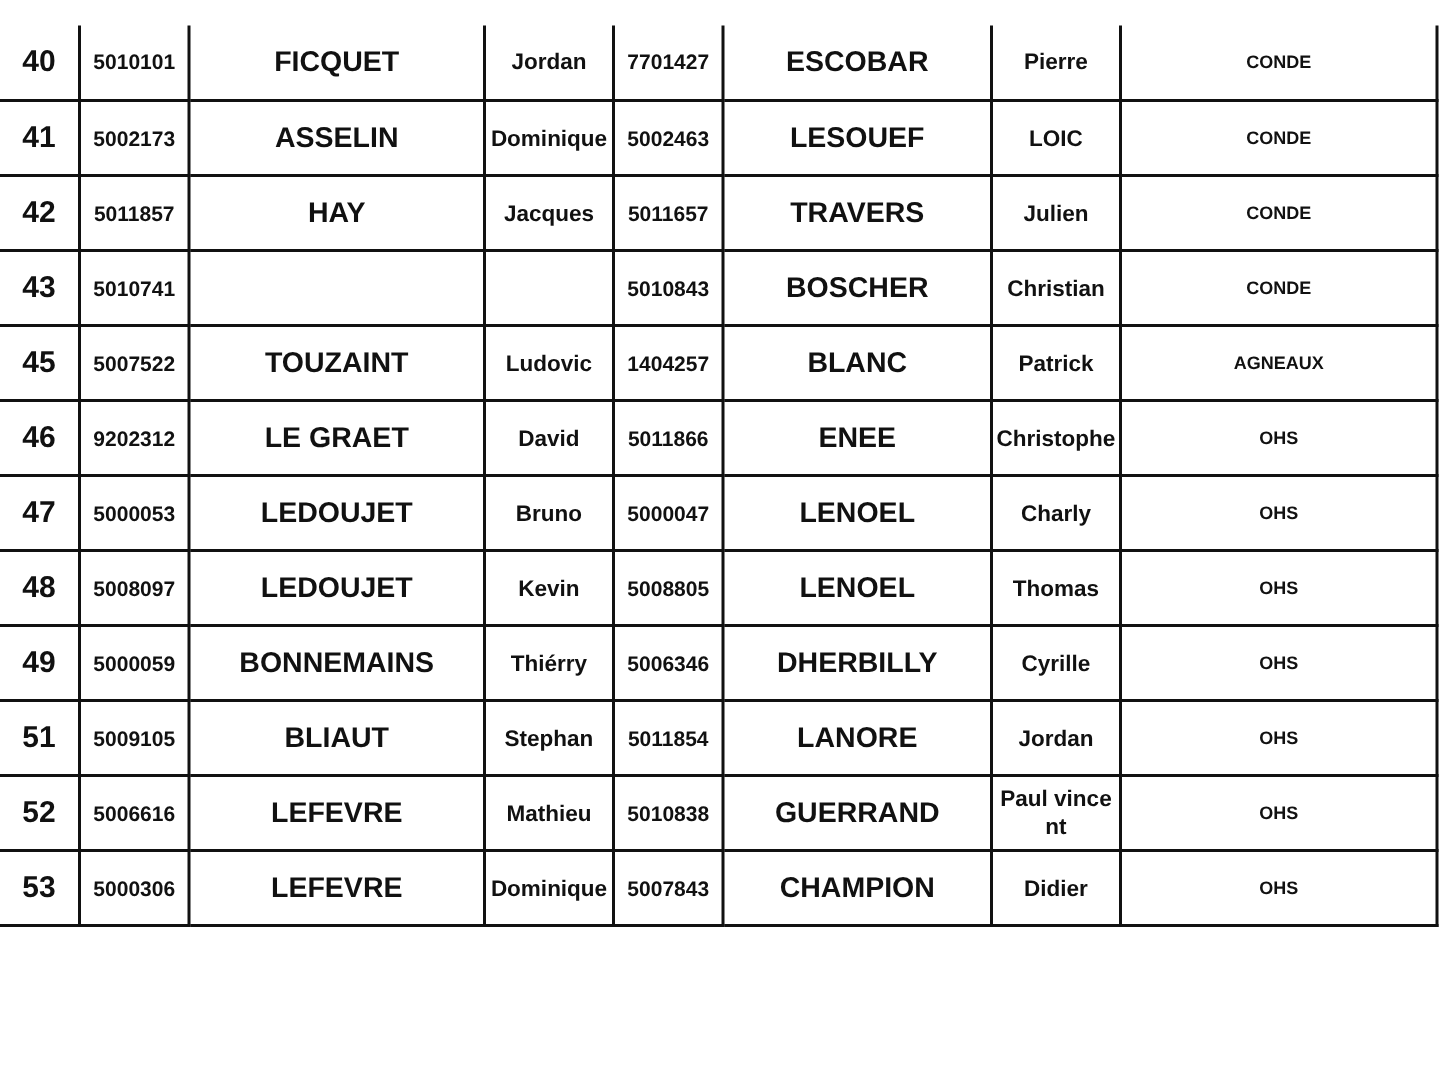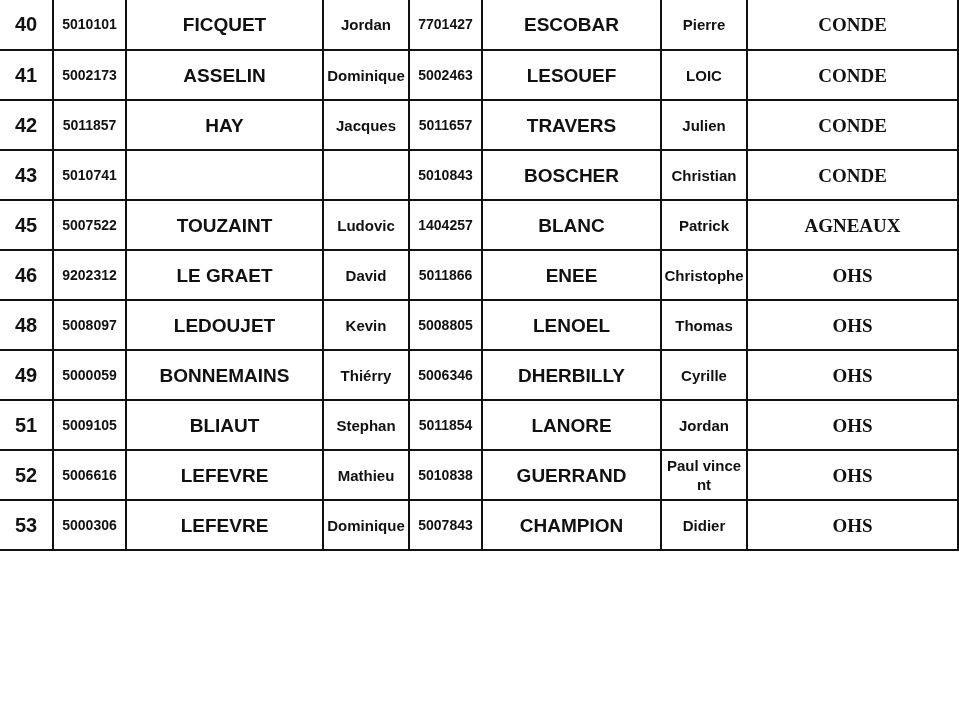--- a/index.html
+++ b/index.html
@@ -5,7 +5,7 @@
     html, body { margin: 0; padding: 0; background: #ffffff; }
     body { width: 959px; height: 721px; overflow: hidden; position: relative; font-family: "Liberation Sans", sans-serif; color: #111; }
     .sheet { position: absolute; left: 0; top: 0; width: 959px; height: 721px; background: #fff; }
-    table { position: absolute; left: 0; top: 0; border-collapse: collapse; table-layout: fixed; width: 958px; border-radius: 16px; }
+    table { position: absolute; left: 0; top: 17px; border-collapse: collapse; table-layout: fixed; width: 958px; border-radius: 16px; }
     td { border: 2px solid #111; height: 48px; padding: 0 2px; text-align: center; vertical-align: middle; font-weight: bold; line-height: 19px; overflow: hidden; }
     tr:first-child td { border-top: none; height: 49px; }
     td:first-child { border-left: none; }

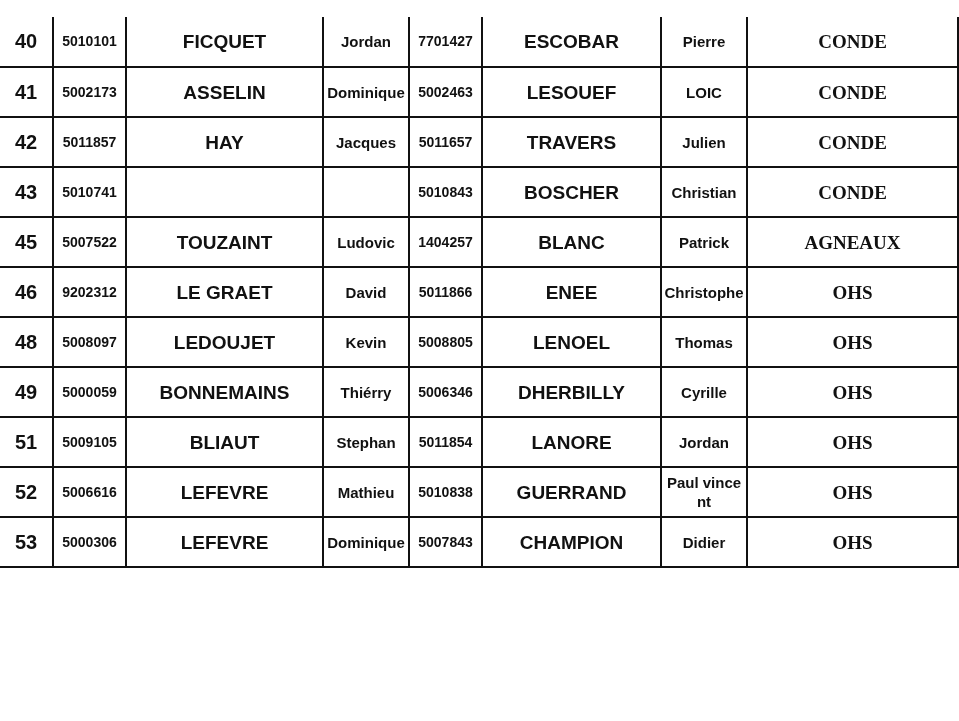--- a/index.html
+++ b/index.html
@@ -13,7 +13,7 @@
     .c-id { font-size: 14px; }
     .c-name { font-size: 19px; }
     .c-first { font-size: 15px; word-break: break-all; }
-    .c-club { font-size: 19px; font-family: Liberation Serif, serif; }
+    .c-club { font-size: 12px; }
   </style>
 </head>
 <body>

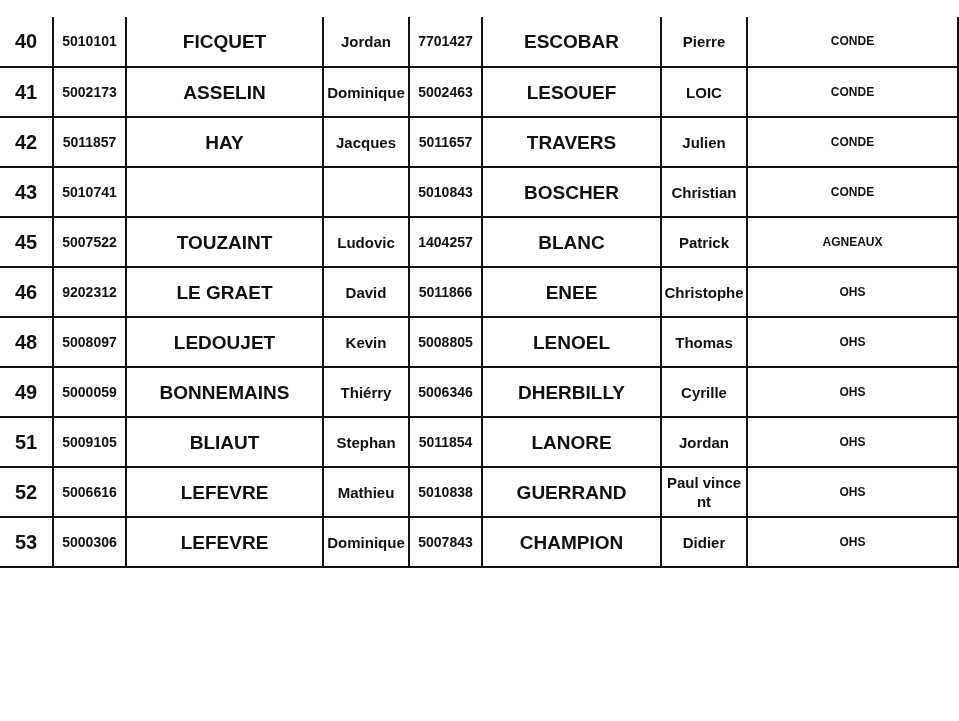--- a/index.html
+++ b/index.html
@@ -92,6 +92,16 @@
           <td class="c-club">OHS</td>
         </tr>
         <tr>
+          <td class="c-num">47</td>
+          <td class="c-id">5000053</td>
+          <td class="c-name">LEDOUJET</td>
+          <td class="c-first">Bruno</td>
+          <td class="c-id">5000047</td>
+          <td class="c-name">LENOEL</td>
+          <td class="c-first">Charly</td>
+          <td class="c-club">OHS</td>
+        </tr>
+        <tr>
           <td class="c-num">48</td>
           <td class="c-id">5008097</td>
           <td class="c-name">LEDOUJET</td>

